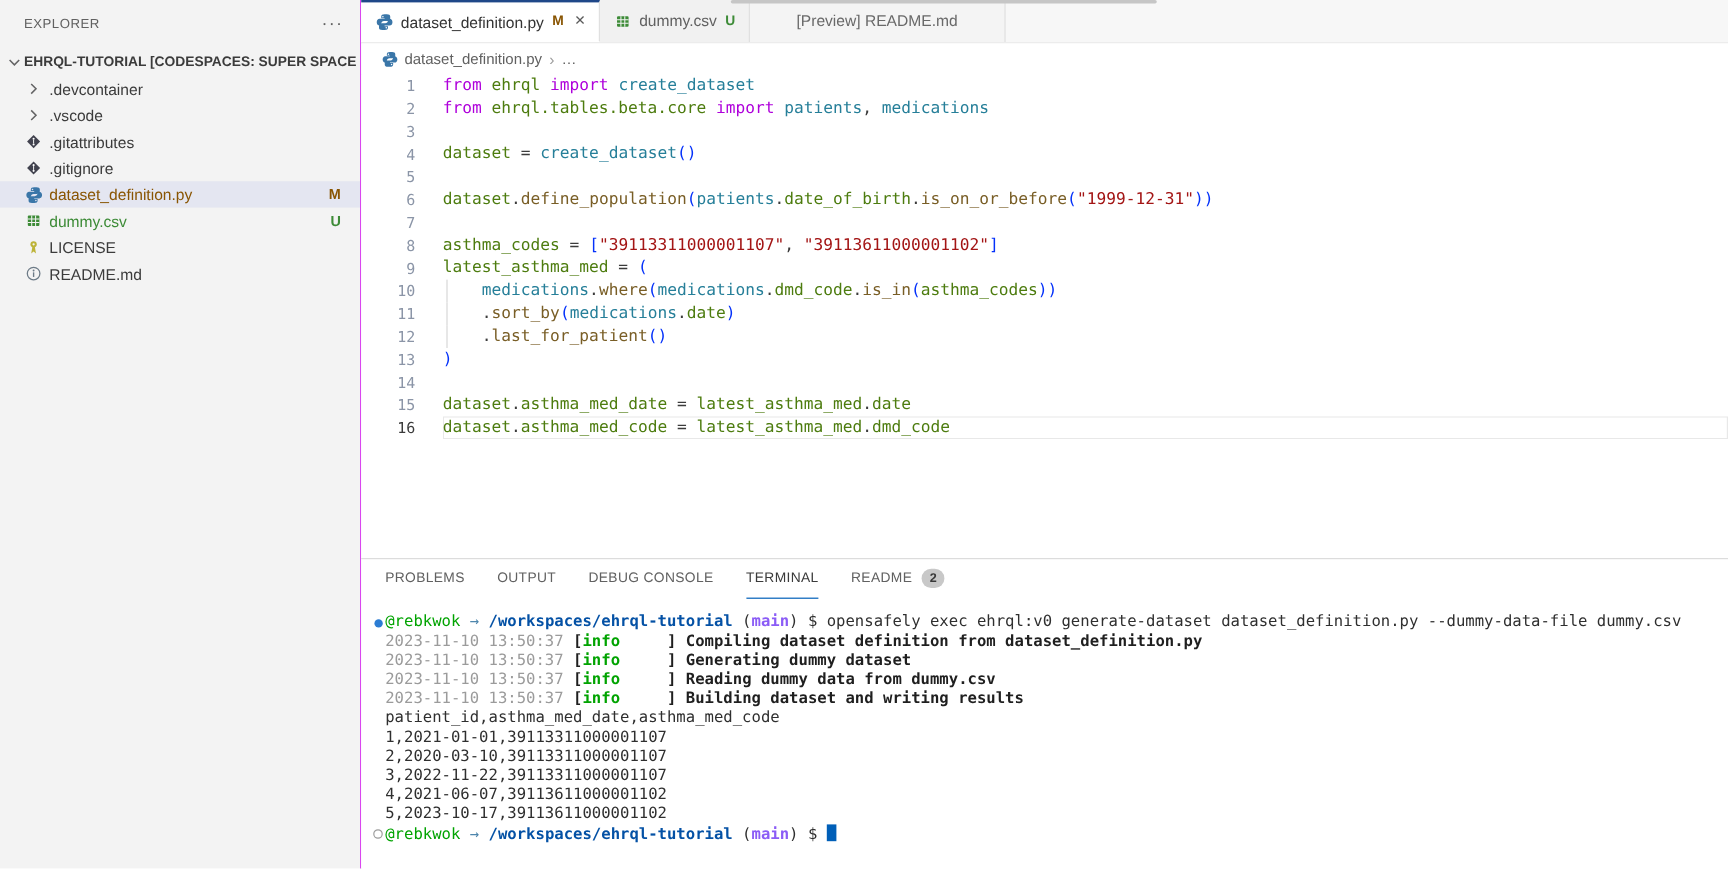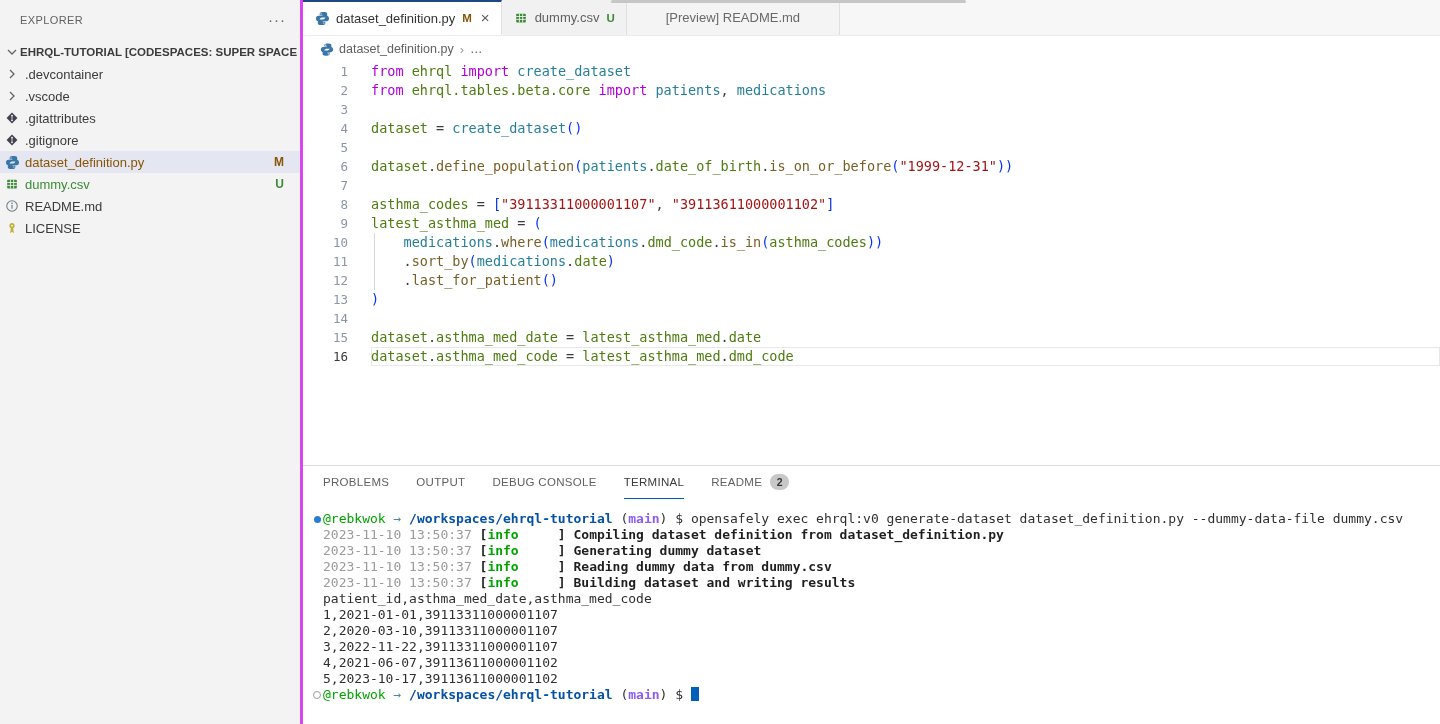--- a/index.html
+++ b/index.html
@@ -5,7 +5,7 @@
   html,body{margin:0;padding:0;background:#fff;}
   .root{width:1440px;height:724px;display:flex;font-family:"Liberation Sans",sans-serif;overflow:hidden;background:#fff;color:#3b3b3b;}
   
-  .sidebar{width:300px;flex:none;background:#f3f3f3;border-right:3px solid #d946ef;display:flex;flex-direction:column;}
+  .sidebar{width:300px;flex:none;background:#f3f3f3;border-right:1px solid #d946ef;display:flex;flex-direction:column;}
   .sb-header{height:40px;flex:none;display:flex;align-items:center;justify-content:space-between;padding:0 14px 0 20px;}
   .sb-title{font-size:11px;letter-spacing:.4px;color:#616161;}
   .sb-more{color:#616161;font-size:15px;letter-spacing:1px;cursor:pointer;line-height:10px;}

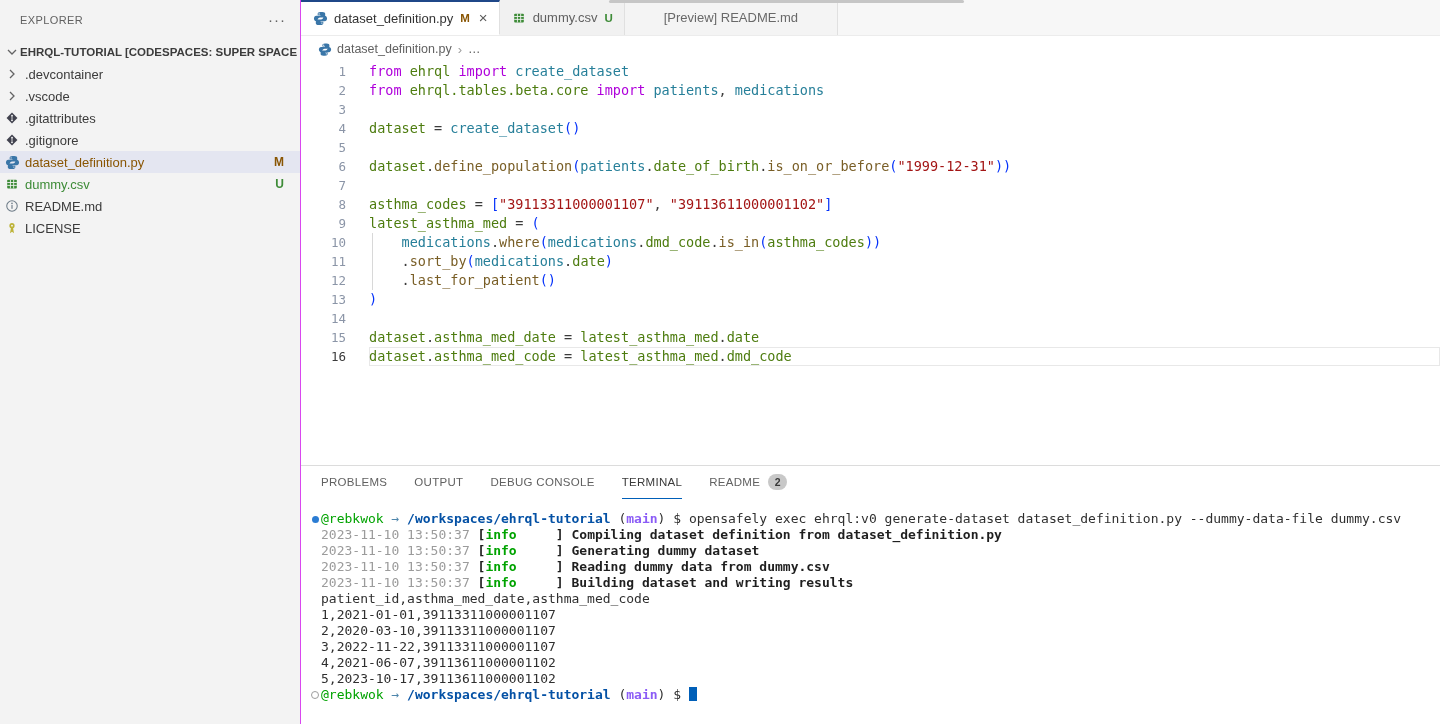--- a/index.html
+++ b/index.html
@@ -12,7 +12,7 @@
   .section-header{height:23px;display:flex;align-items:center;font-size:11.5px;font-weight:700;color:#3b3b3b;padding-left:4px;white-space:nowrap;overflow:hidden;}
   .section-header .chev{width:16px;flex:none;display:flex;align-items:center;justify-content:center;}
   .tree{flex:1;overflow:hidden;}
-  .trow{height:22px;display:flex;align-items:center;padding-left:4px;font-size:13px;color:#3b3b3b;position:relative;cursor:pointer;white-space:nowrap;}
+  .trow{height:22px;display:flex;align-items:center;padding-left:20px;font-size:13px;color:#3b3b3b;position:relative;cursor:pointer;white-space:nowrap;}
   .trow.selected{background:#e4e6f1;}
   .slot{width:16px;height:16px;flex:none;display:flex;align-items:center;justify-content:center;margin-right:5px;}
   .tlabel{flex:1;overflow:hidden;text-overflow:ellipsis;}

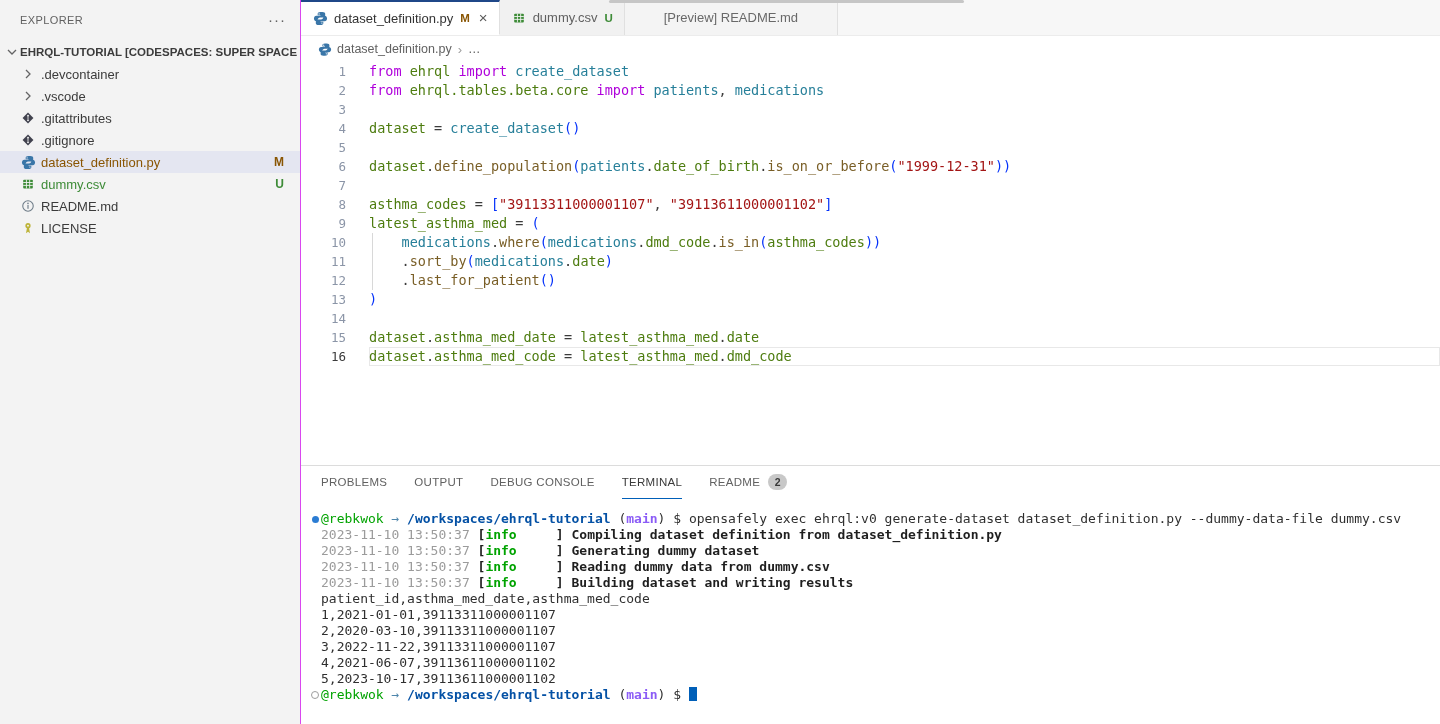--- a/index.html
+++ b/index.html
@@ -161,22 +161,22 @@
         <div class="trow">
           <span class="slot">
             <svg width="14" height="14" viewBox="0 0 16 16">
+              <circle cx="8" cy="5.3" r="3" fill="#bdb338"></circle>
+              <circle cx="8" cy="5.3" r="1.1" fill="#f3f3f3"></circle>
+              <path d="M6.8 7.9l-1.1 6.1 2.3-1.8 2.3 1.8-1.1-6.1z" fill="#bdb338"></path>
+            </svg>
+          </span>
+          <span class="tlabel">LICENSE</span>
+        </div>
+        <div class="trow">
+          <span class="slot">
+            <svg width="14" height="14" viewBox="0 0 16 16">
               <circle cx="8" cy="8" r="6" fill="none" stroke="#6d7b87" stroke-width="1.2"></circle>
               <circle cx="8" cy="5" r="0.9" fill="#6d7b87"></circle>
               <rect x="7.35" y="6.8" width="1.3" height="4.4" fill="#6d7b87"></rect>
             </svg>
           </span>
           <span class="tlabel">README.md</span>
-        </div>
-        <div class="trow">
-          <span class="slot">
-            <svg width="14" height="14" viewBox="0 0 16 16">
-              <circle cx="8" cy="5.3" r="3" fill="#bdb338"></circle>
-              <circle cx="8" cy="5.3" r="1.1" fill="#f3f3f3"></circle>
-              <path d="M6.8 7.9l-1.1 6.1 2.3-1.8 2.3 1.8-1.1-6.1z" fill="#bdb338"></path>
-            </svg>
-          </span>
-          <span class="tlabel">LICENSE</span>
         </div>
       </div>
   </div>

